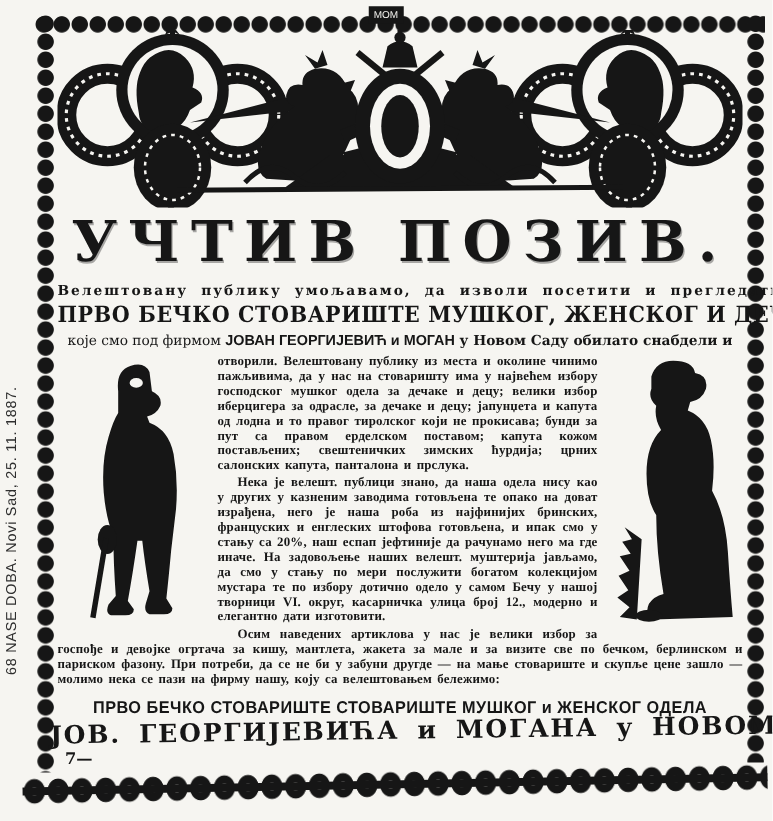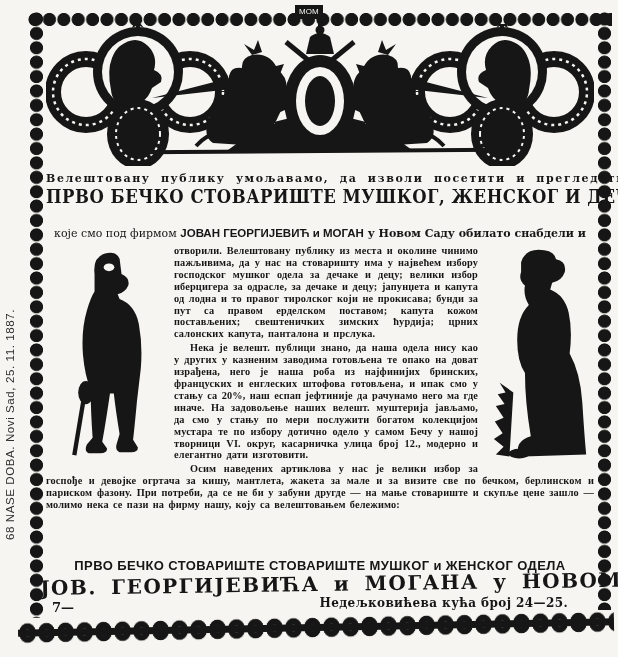--- a/index.html
+++ b/index.html
@@ -162,6 +162,7 @@
       </g>
     </svg>
 
+    <div class="title">УЧТИВ ПОЗИВ.</div>
 
     <div class="intro-line">Велештовану публику умољавамо, да изволи посетити и прегледати наше</div>
 

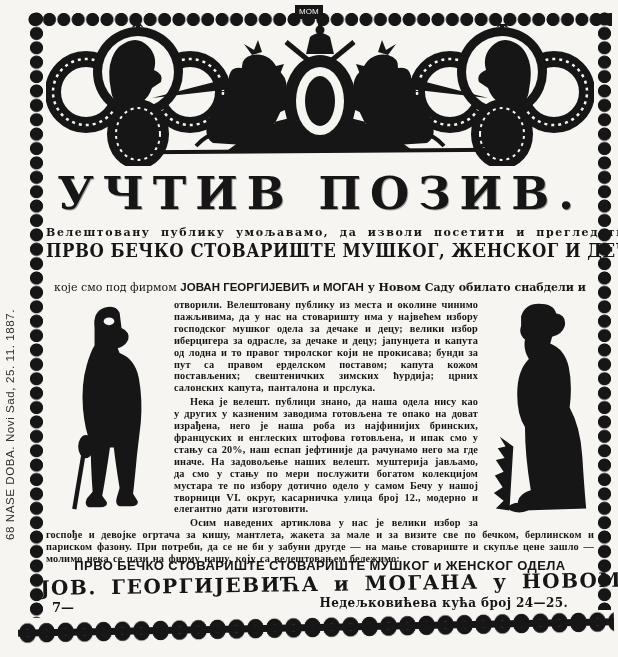--- a/index.html
+++ b/index.html
@@ -63,7 +63,7 @@
     margin-top:3px; transform:scaleY(1.08); white-space:nowrap;
   }
   .subline {
-    text-align:center; font-size:11px; margin-top:20px; white-space:nowrap;
+    text-align:center; font-size:11px; margin-top:5px; white-space:nowrap;
   }
   .subline .firm-strong { font-family:"Liberation Sans", sans-serif; font-weight:bold; font-size:11.5px; }
   .subline .tail-strong { font-weight:bold; }

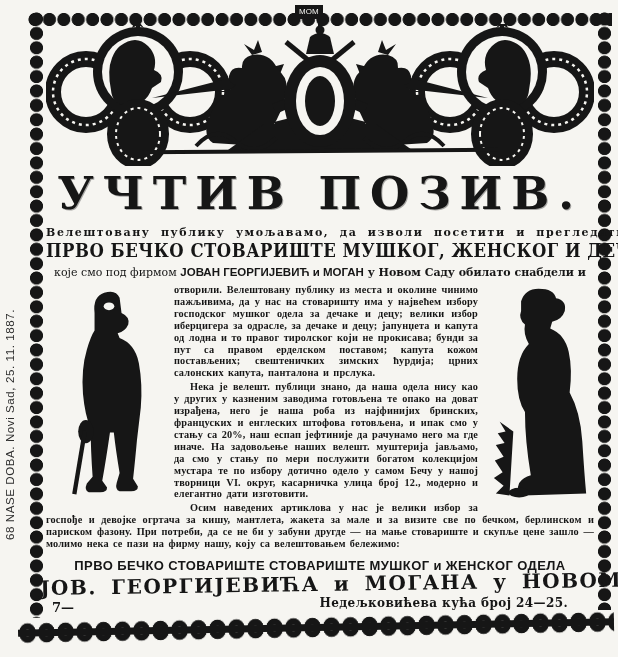--- a/index.html
+++ b/index.html
@@ -193,7 +193,6 @@
 
   <div class="footer-firm1">ПРВО БЕЧКО СТОВАРИШТЕ СТОВАРИШТЕ МУШКОГ и ЖЕНСКОГ ОДЕЛА</div>
   <div class="footer-firm2">ЈОВ. ГЕОРГИЈЕВИЋА и МОГАНА у НОВОМ САДУ.</div>
-  <div class="footer-address">Недељковићева кућа број 24—25.</div>
   <div class="footer-pagemark">7—</div>
 
 </div>

